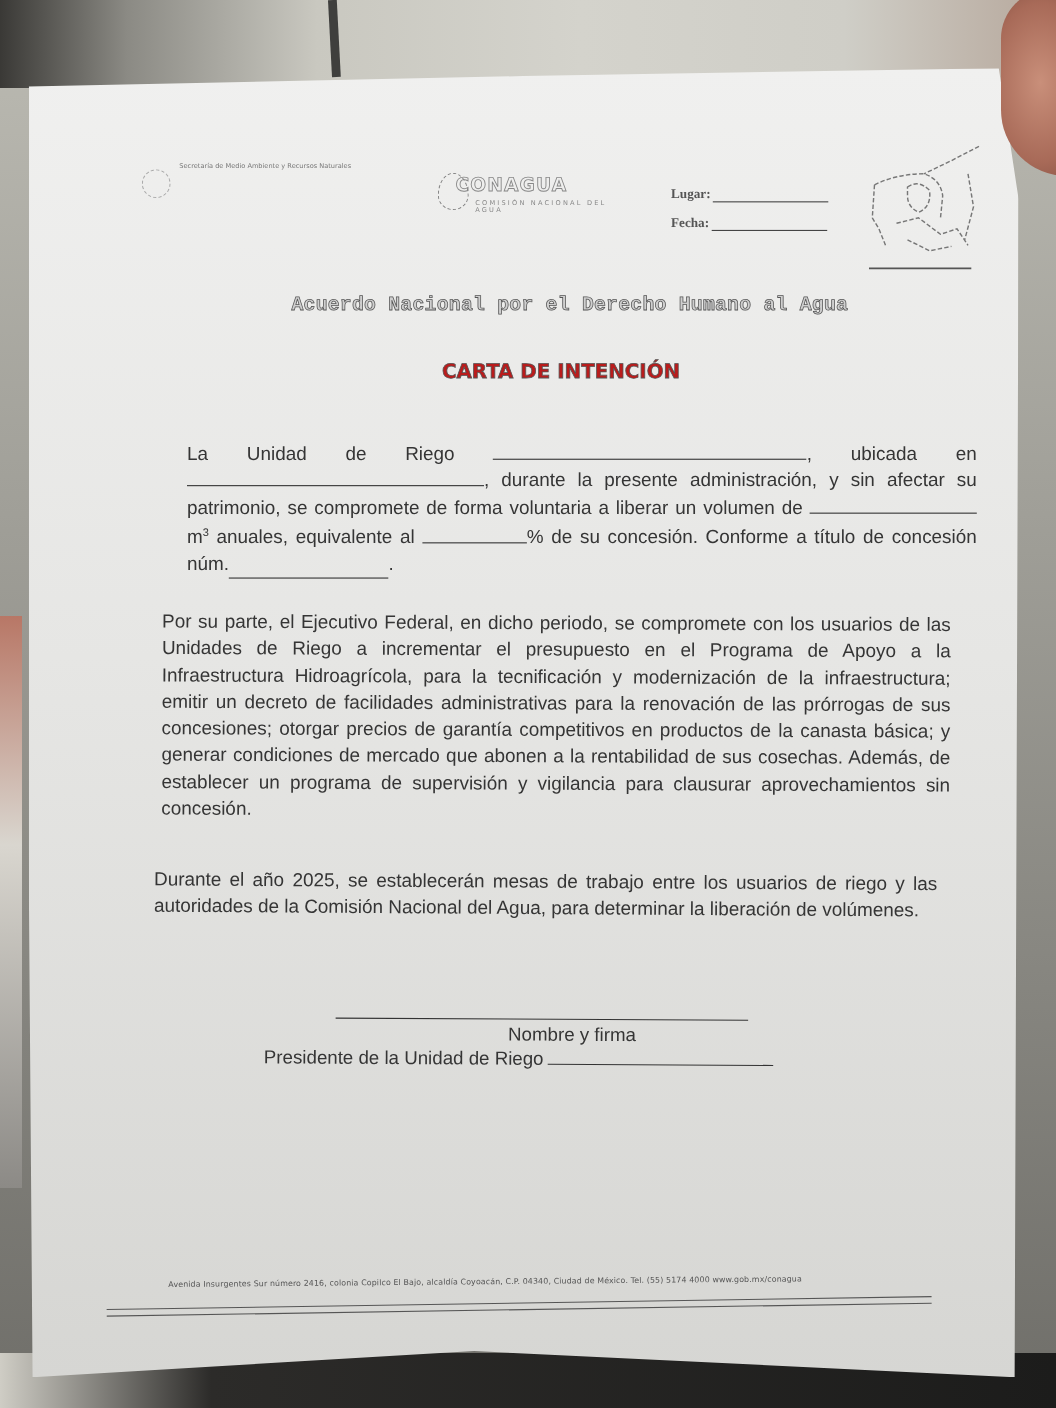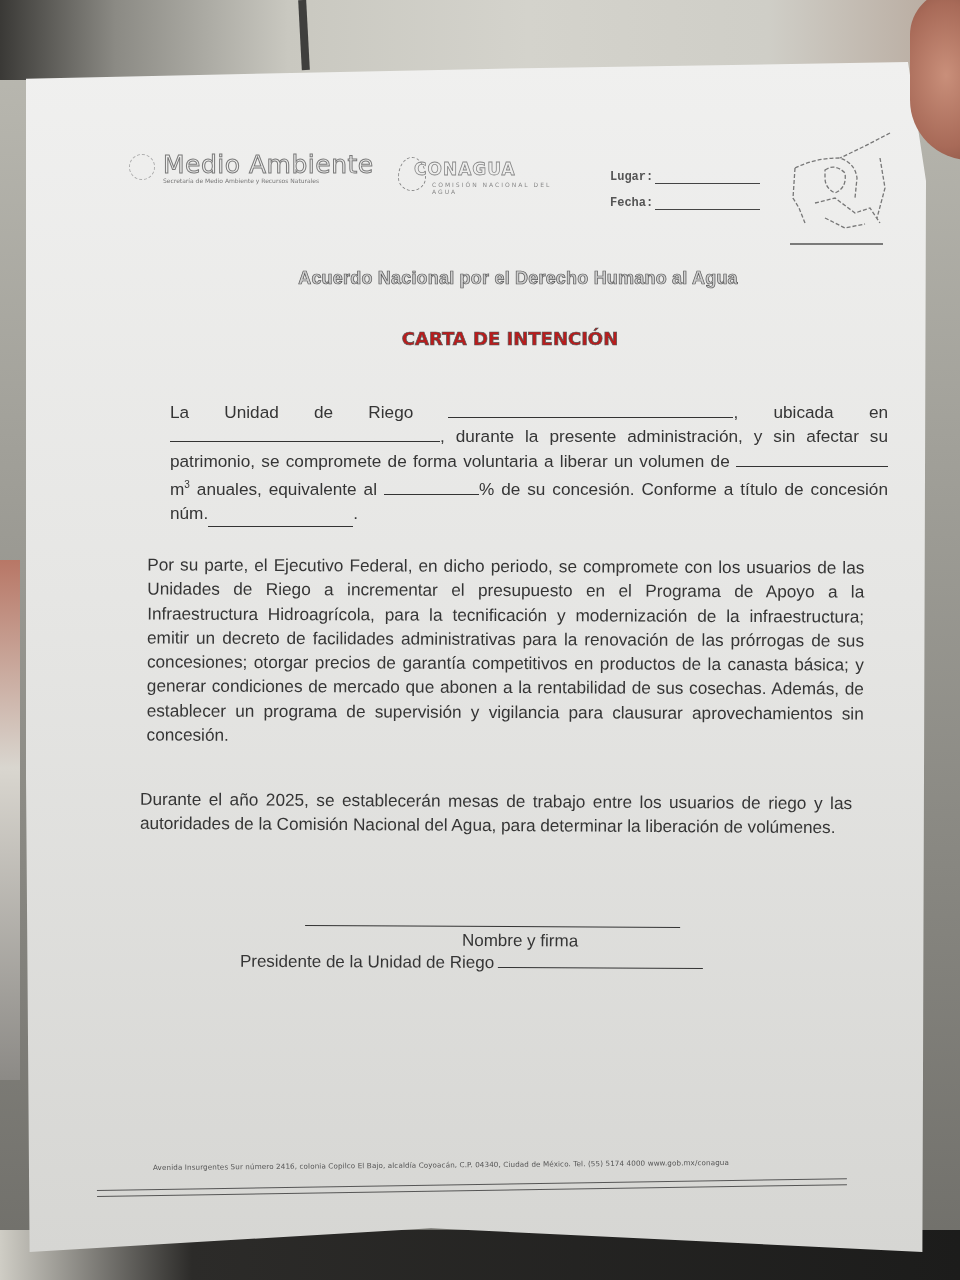--- a/index.html
+++ b/index.html
@@ -98,7 +98,6 @@
 
 <div class="logo-ma">
   <span class="ma-mark"></span>
-  <span class="ma-title">Medio Ambiente</span>
   <span class="ma-sub">Secretaría de Medio Ambiente y Recursos Naturales</span>
 </div>
 

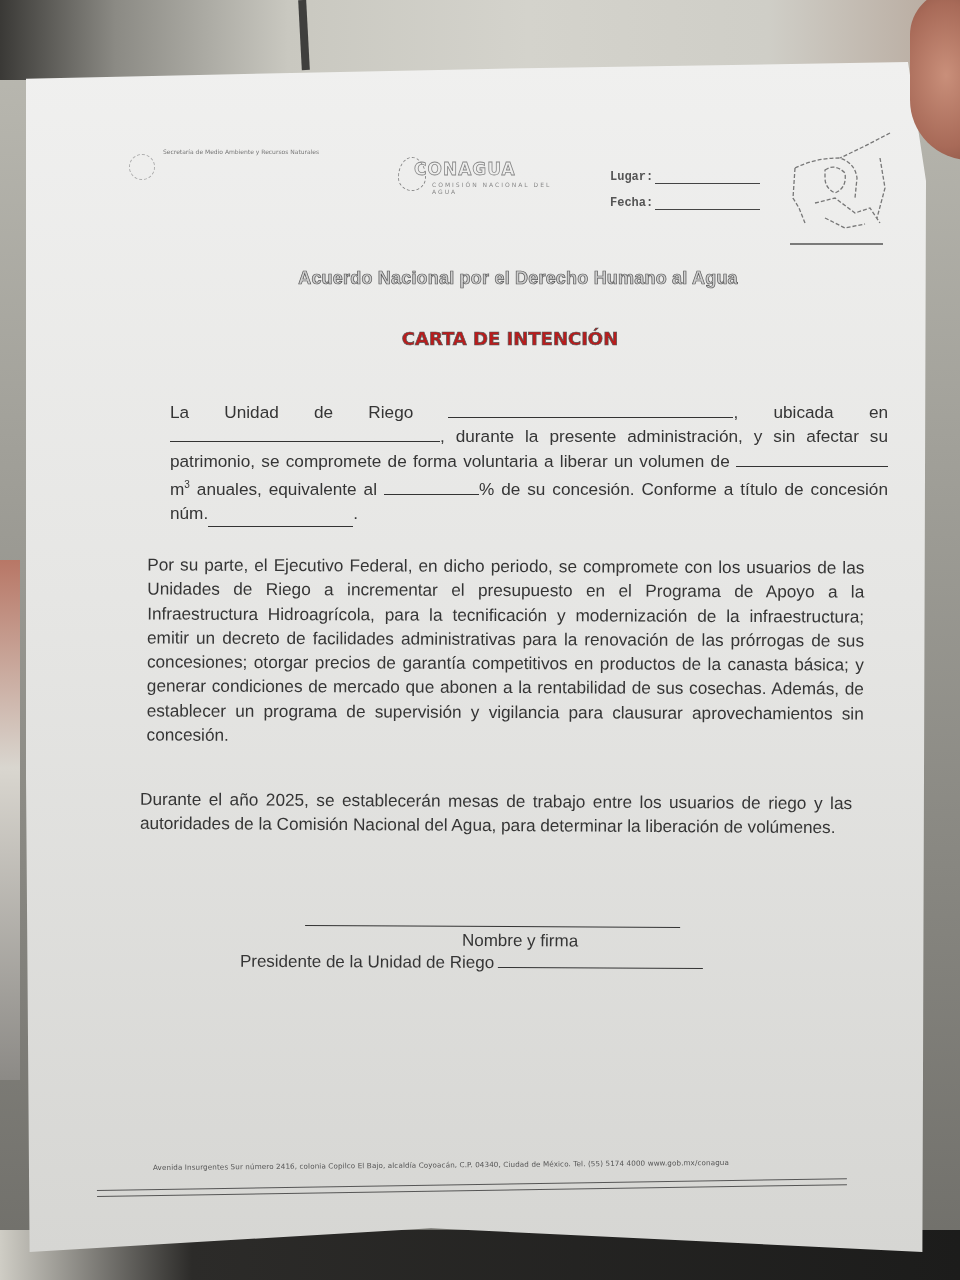--- a/index.html
+++ b/index.html
@@ -49,7 +49,7 @@
     .logo-cona .cona-title { position:absolute; left:16px; top:2px; font-size:17px; font-weight:bold; color: transparent; -webkit-text-stroke: 0.8px #888; letter-spacing: 1px; }
     .logo-cona .cona-sub { position:absolute; left:34px; top:24px; font-size:6px; color:#888; letter-spacing: 2px; }
 
-    .meta { position: absolute; left: 610px; top: 158px; font-family: Liberation Mono, monospace; font-size: 12px; font-weight: bold; color: #555; }
+    .meta { position: absolute; left: 610px; top: 158px; font-family: Liberation Serif, serif; font-size: 12px; font-weight: bold; color: #555; }
     .meta .row { display: flex; align-items: flex-end; height: 26px; }
     .meta .line { display:inline-block; width: 105px; border-bottom: 1.5px solid #444; height: 12px; margin-left: 2px; }
 

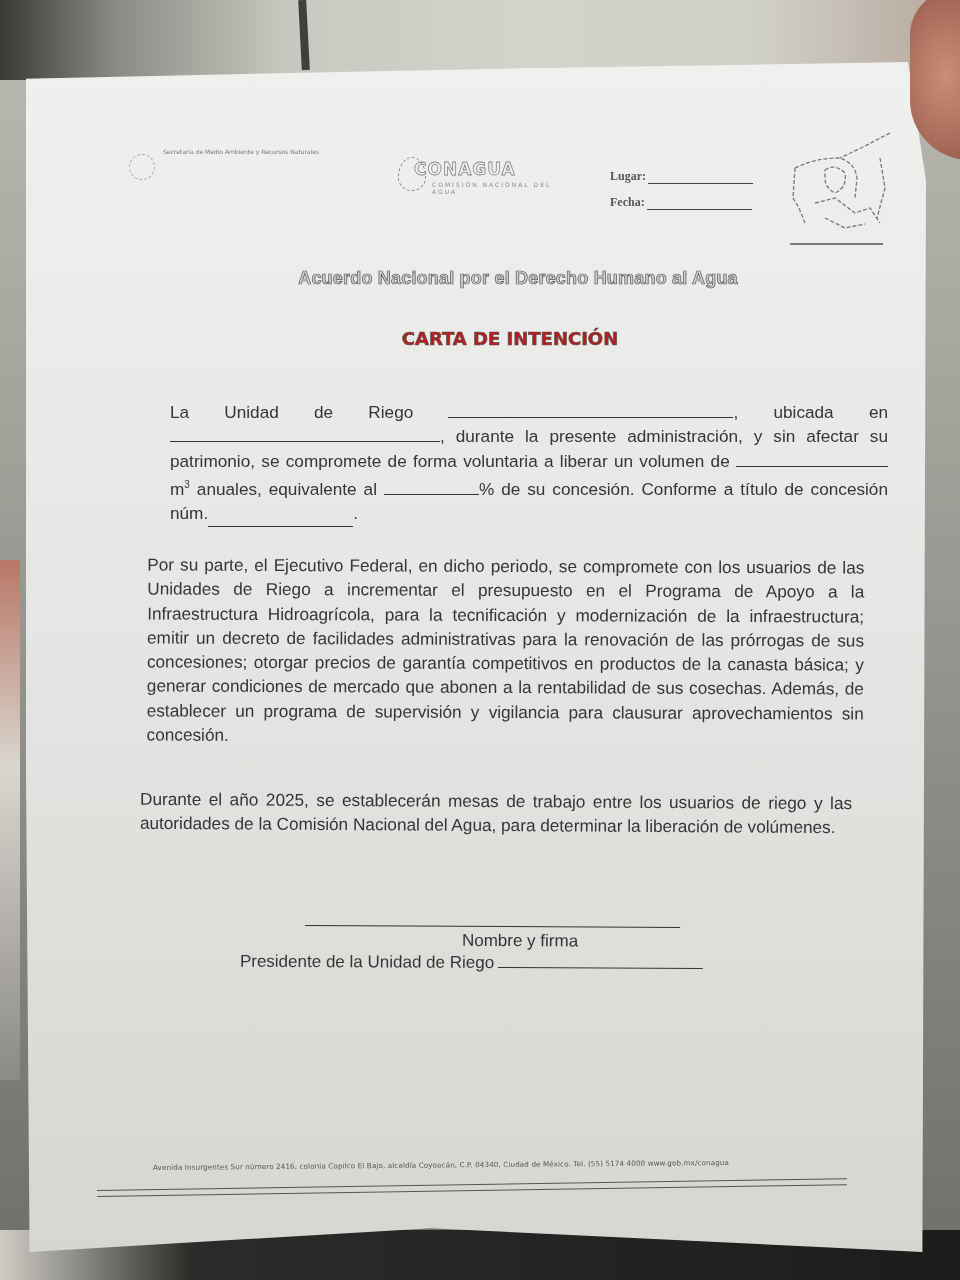--- a/index.html
+++ b/index.html
@@ -57,7 +57,7 @@
 
     .title-main {
       position: absolute; left: 258px; top: 268px; width: 520px; text-align: center;
-      font-family: Liberation Sans, sans-serif; font-size: 18px; font-weight: bold;
+      font-family: Liberation Mono, monospace; font-size: 18px; font-weight: bold;
       color: #cfcfcf; -webkit-text-stroke: 0.7px #555; letter-spacing: 0.2px;
     }
     .title-sub {

